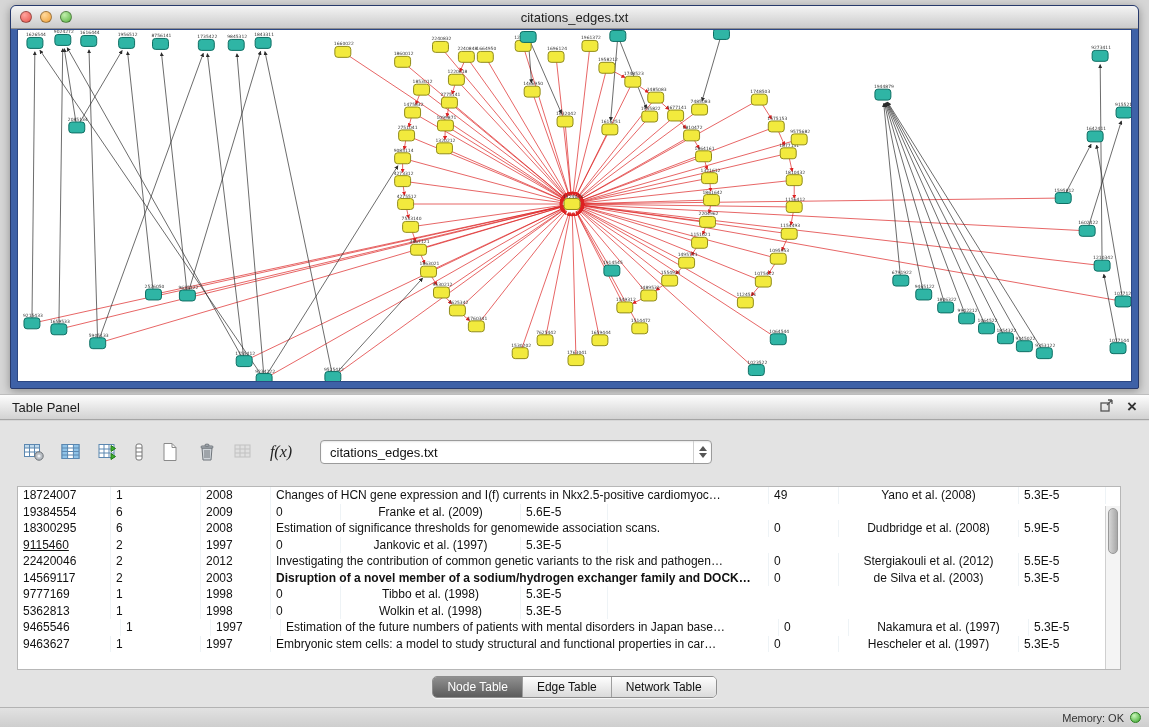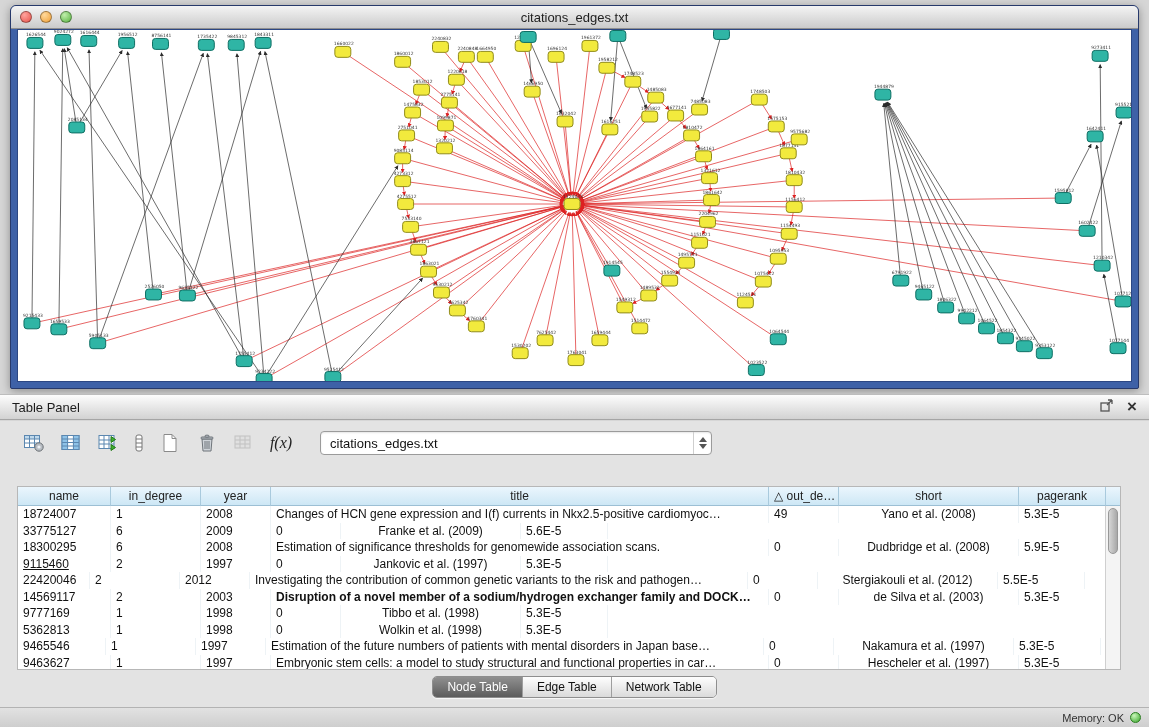--- a/index.html
+++ b/index.html
@@ -25,7 +25,7 @@
   #panel-close{font-size:17px;font-weight:bold;color:#333;line-height:12px;cursor:default}
   #panel-body{position:absolute;left:0;top:421px;width:1149px;height:286px;background:#e3e3e3}
 
-  #toolbar{position:absolute;left:20px;top:428px;display:flex;align-items:center;height:30px}
+  #toolbar{position:absolute;left:20px;top:437px;display:flex;align-items:center;height:30px}
   .tool-btn{width:28px;height:28px;display:flex;align-items:center;justify-content:center;margin-right:9px;border-radius:4px}
   .fx{font-family:"Liberation Serif",serif;font-style:italic;font-size:16px;color:#222}
   #table-combo{margin-left:16px;width:392px;height:24px;background:#fff;border:1px solid #9b9b9b;border-radius:4px;display:flex;align-items:center;font-size:13px;color:#111;padding-left:9px;box-shadow:inset 0 1px 2px rgba(0,0,0,.10)}

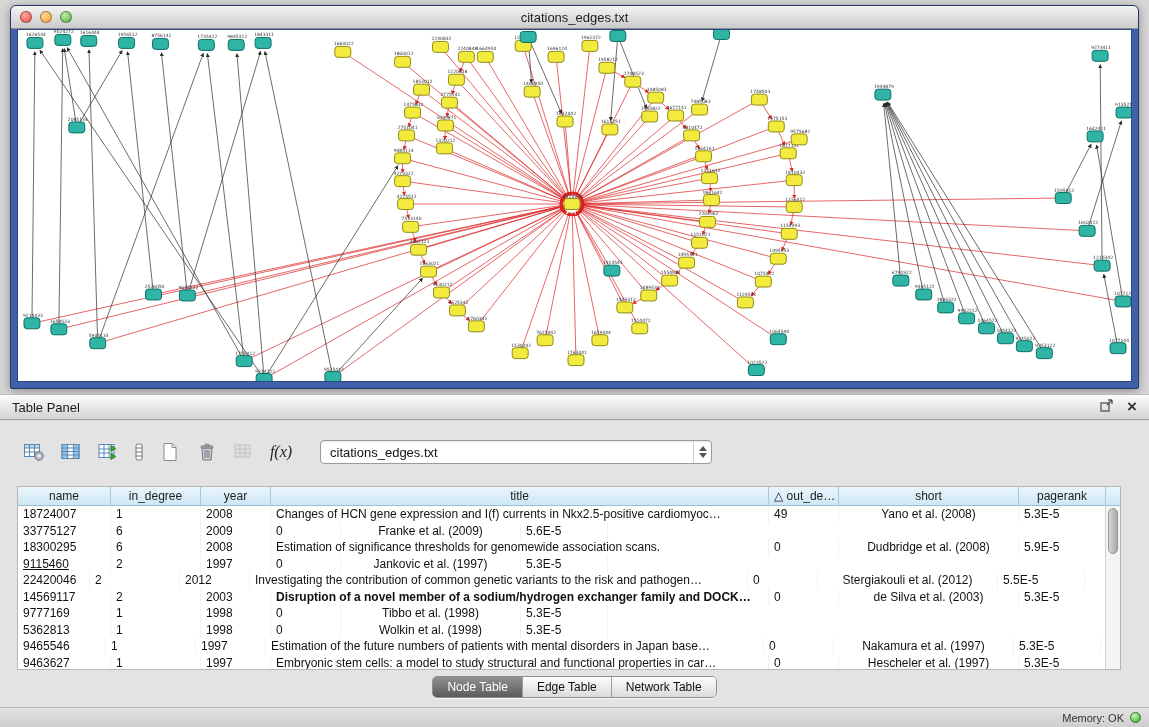--- a/index.html
+++ b/index.html
@@ -714,16 +714,6 @@
 </div>
 
 <div id="data-table">
-  <div class="thead" id="thead">
-      <div class="th" style="width: 93px;">name</div>
-      <div class="th" style="width: 90px;">in_degree</div>
-      <div class="th" style="width: 70px;">year</div>
-      <div class="th" style="width: 498px;">title</div>
-      <div class="th left" style="width: 70px;">△ out_de…</div>
-      <div class="th" style="width: 180px;">short</div>
-      <div class="th" style="width: 87px;">pagerank</div>
-      <div class="th" style="width: 15px;"></div>
-    </div>
   <div id="tbody">
       <div class="tr">
         <div class="td" style="width: 93px;">18724007</div>

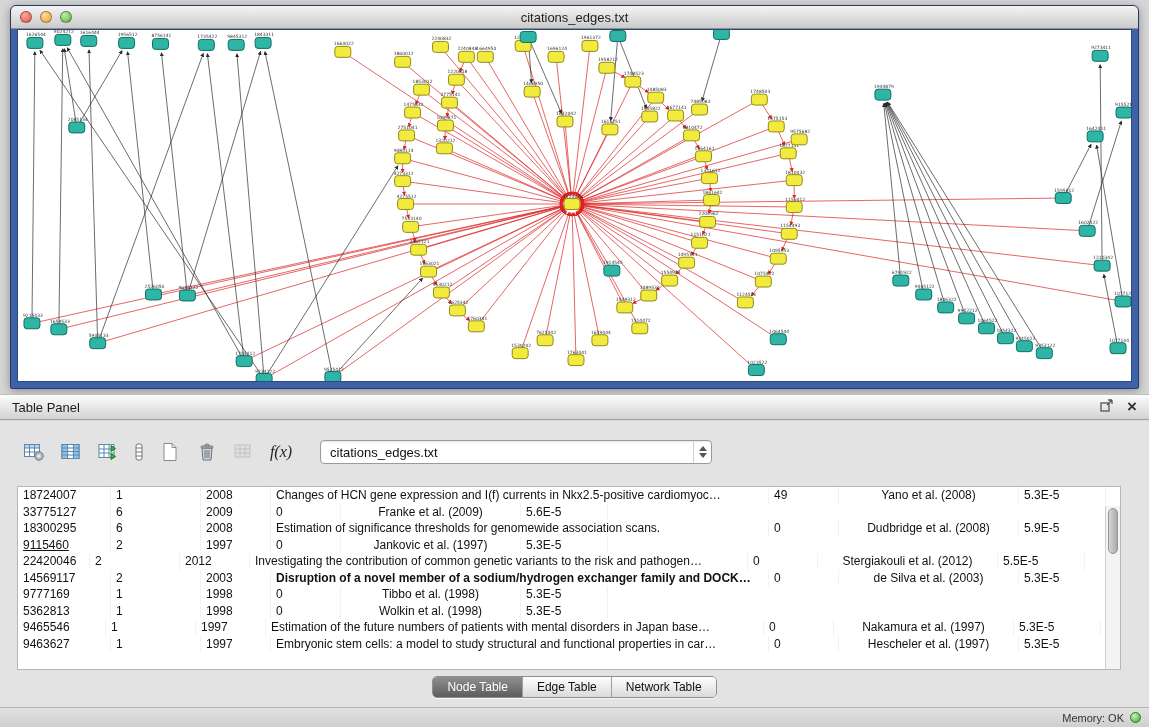--- a/index.html
+++ b/index.html
@@ -725,7 +725,7 @@
         <div class="td" style="width: 87px;">5.3E-5</div>
       </div>
       <div class="tr">
-        <div class="td" style="width: 93px;">33775127</div>
+        <div class="td" style="width: 93px;">19384554</div>
         <div class="td" style="width: 90px;">6</div>
         <div class="td" style="width: 70px;">2009</div>
         <div class="td" style="width: 70px;">0</div>

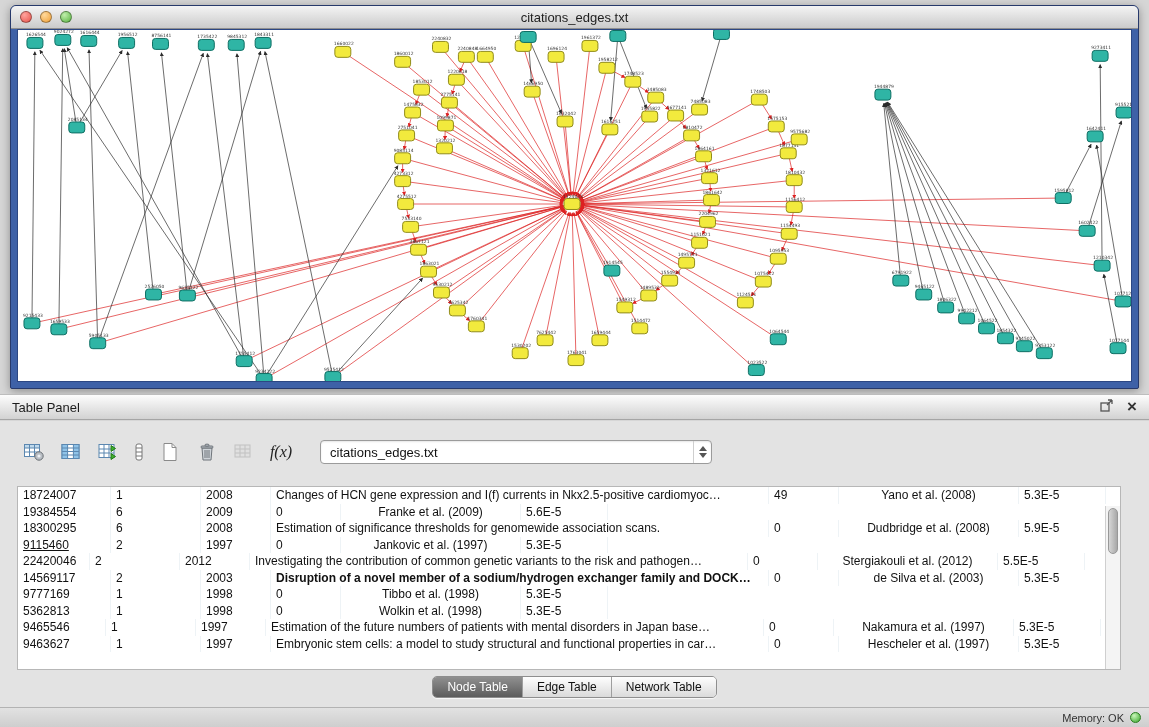--- a/index.html
+++ b/index.html
@@ -750,7 +750,7 @@
         <div class="td" style="width: 87px;">5.3E-5</div>
       </div>
       <div class="tr">
-        <div class="td" style="width: 72px;">22420046</div>
+        <div class="td" style="width: 93px;">22420046</div>
         <div class="td" style="width: 90px;">2</div>
         <div class="td" style="width: 70px;">2012</div>
         <div class="td" style="width: 498px;">Investigating the contribution of common genetic variants to the risk and pathogen…</div>

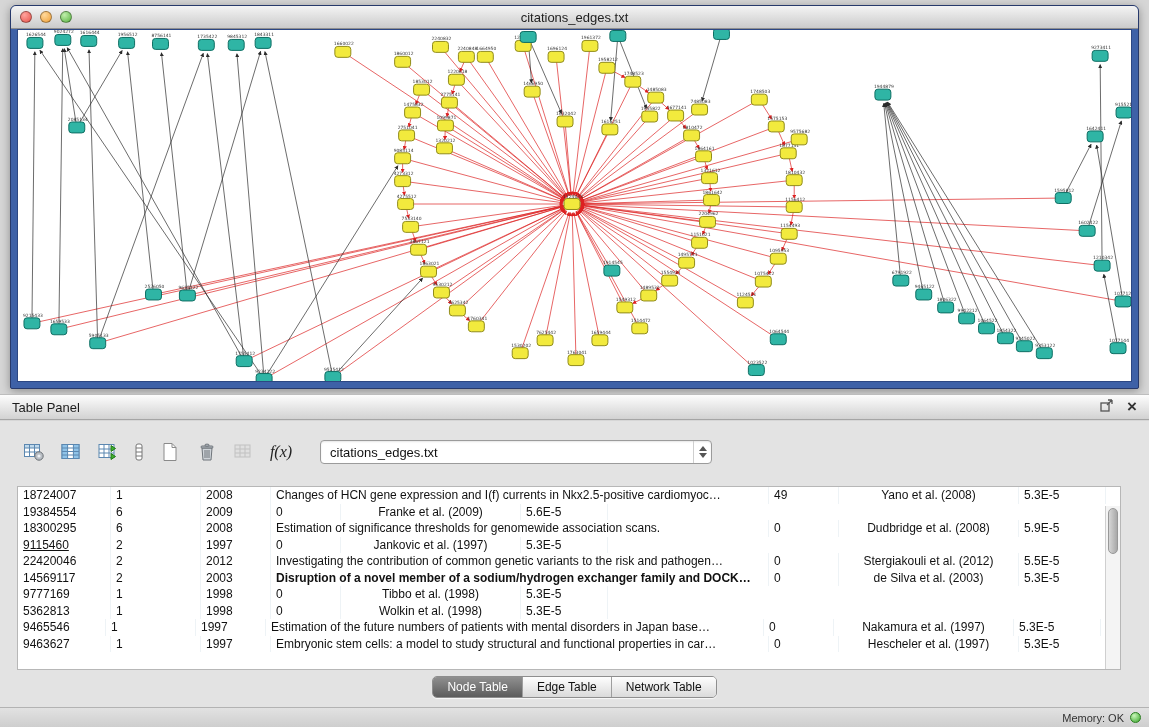--- a/index.html
+++ b/index.html
@@ -784,7 +784,7 @@
         <div class="td" style="width: 87px;">5.3E-5</div>
       </div>
       <div class="tr">
-        <div class="td" style="width: 88px;">9465546</div>
+        <div class="td" style="width: 103px;">9465546</div>
         <div class="td" style="width: 90px;">1</div>
         <div class="td" style="width: 70px;">1997</div>
         <div class="td" style="width: 498px;">Estimation of the future numbers of patients with mental disorders in Japan base…</div>

